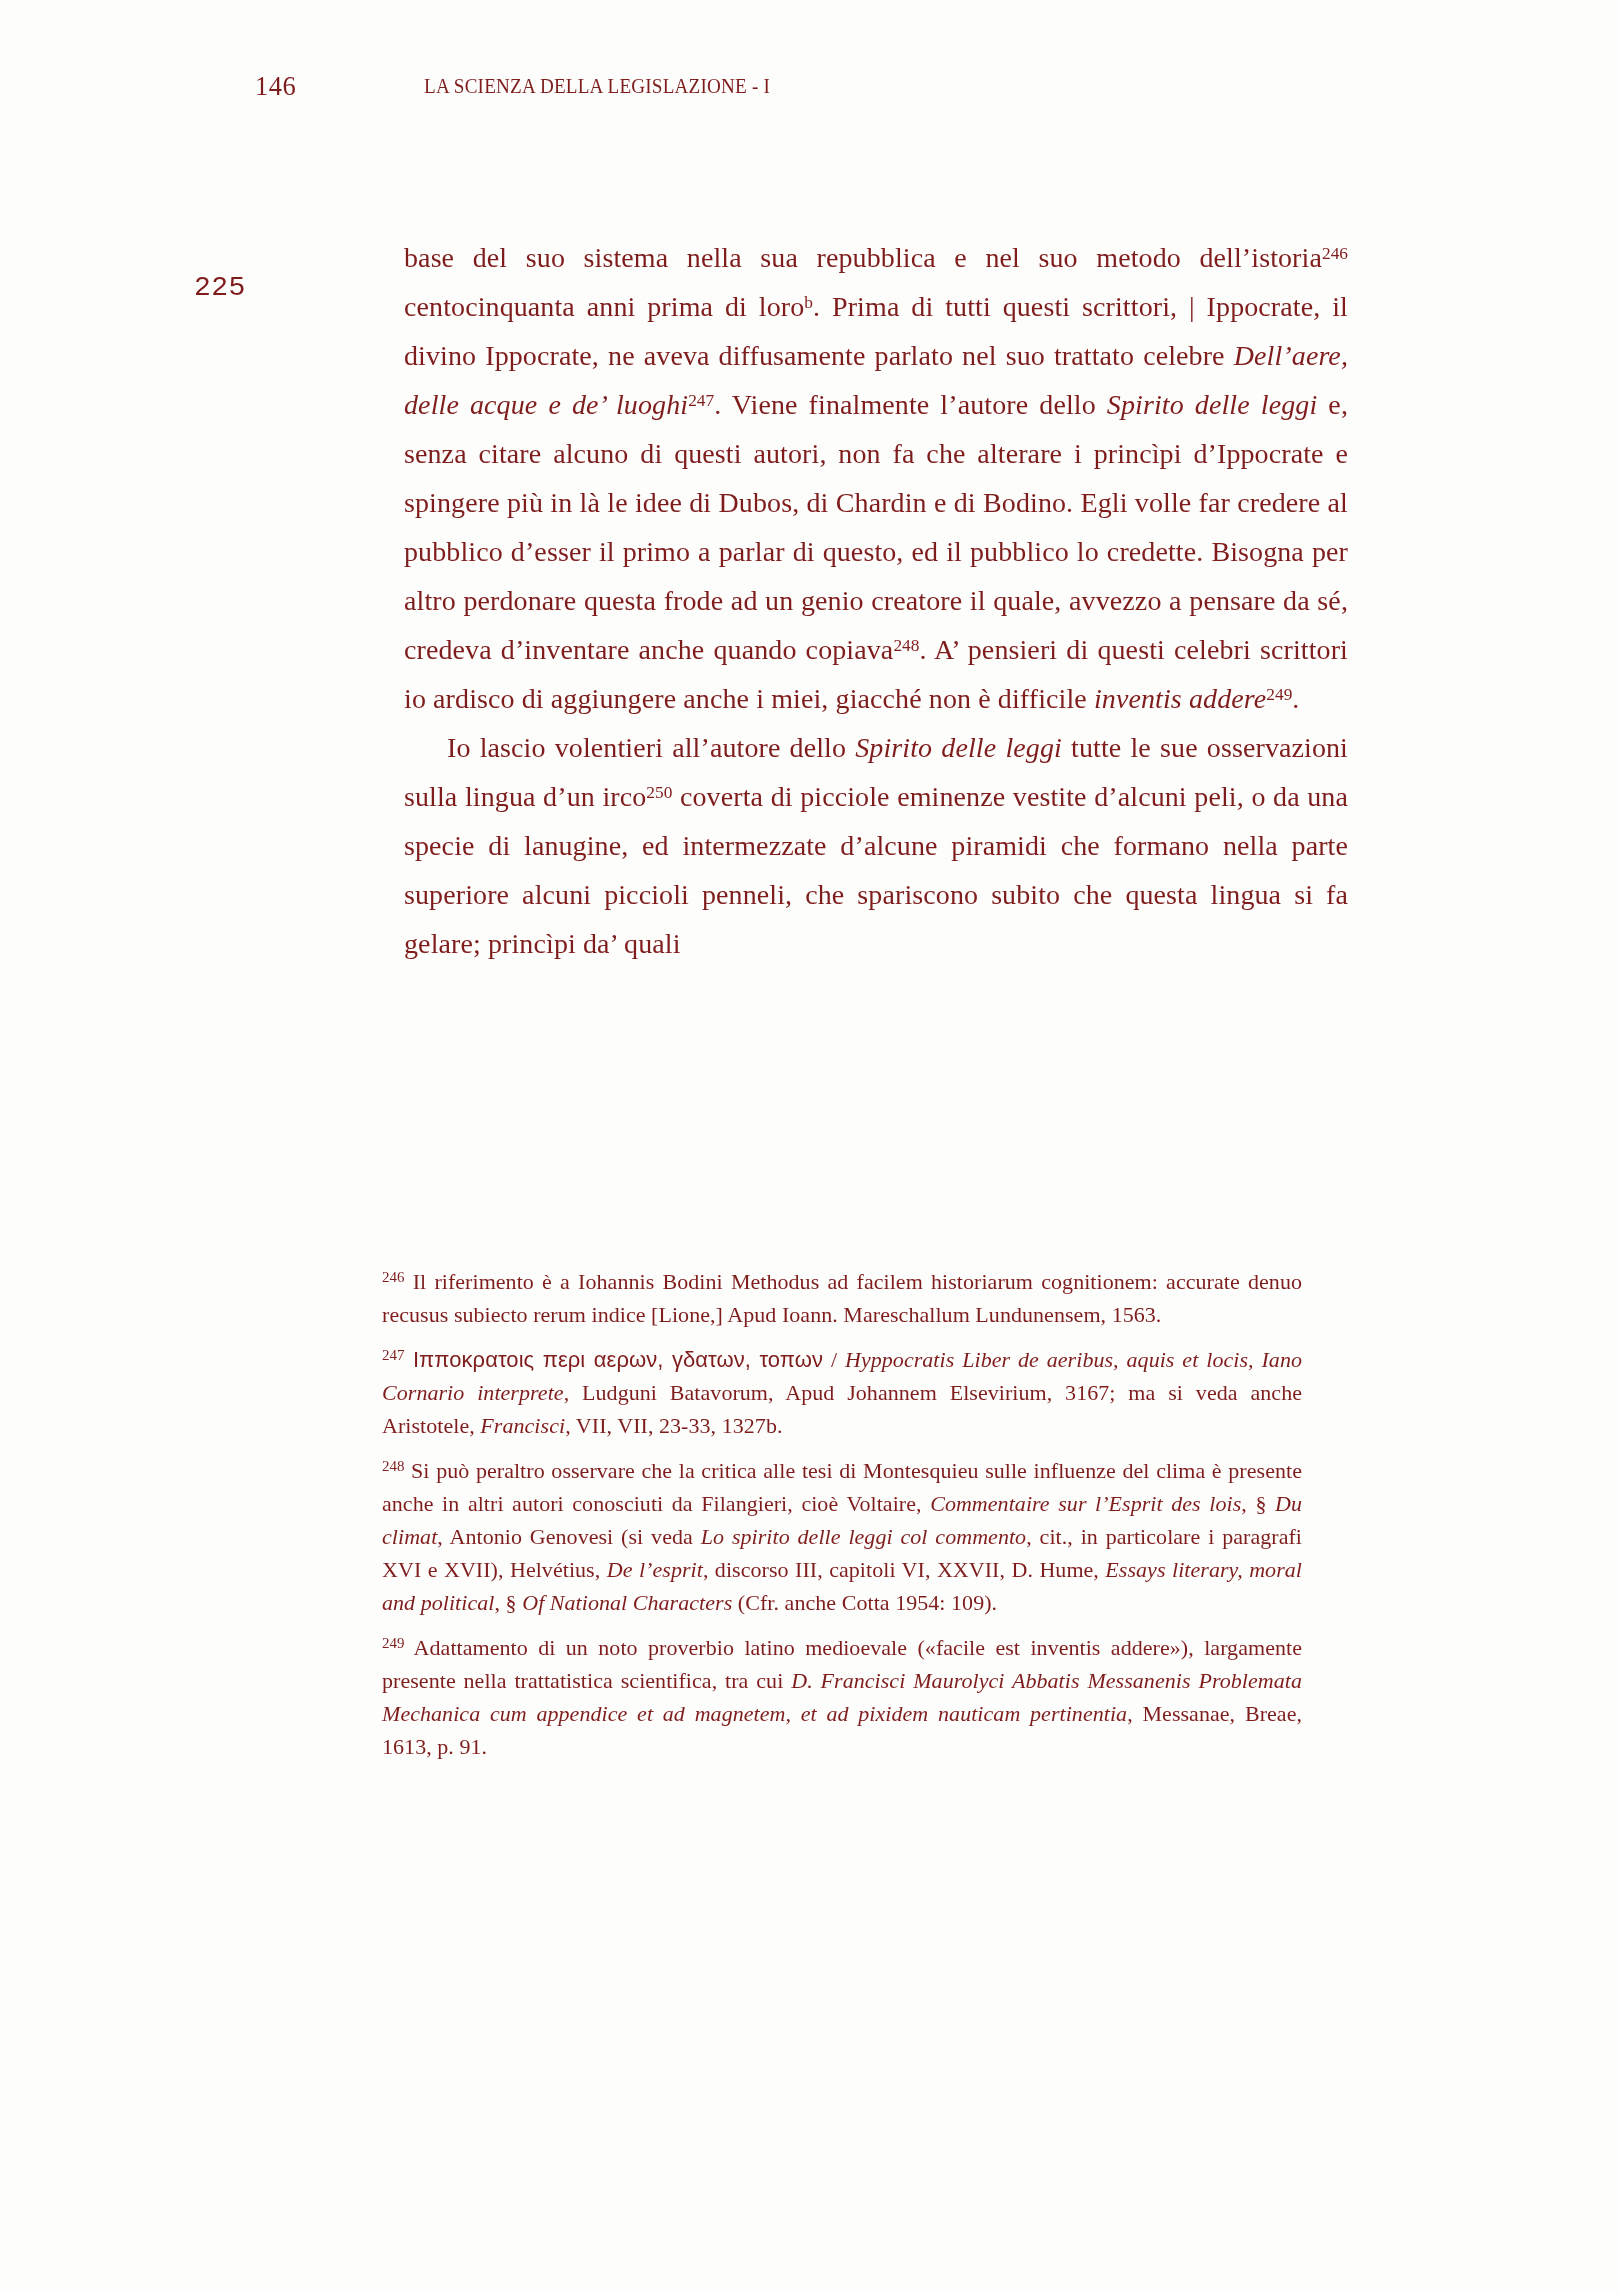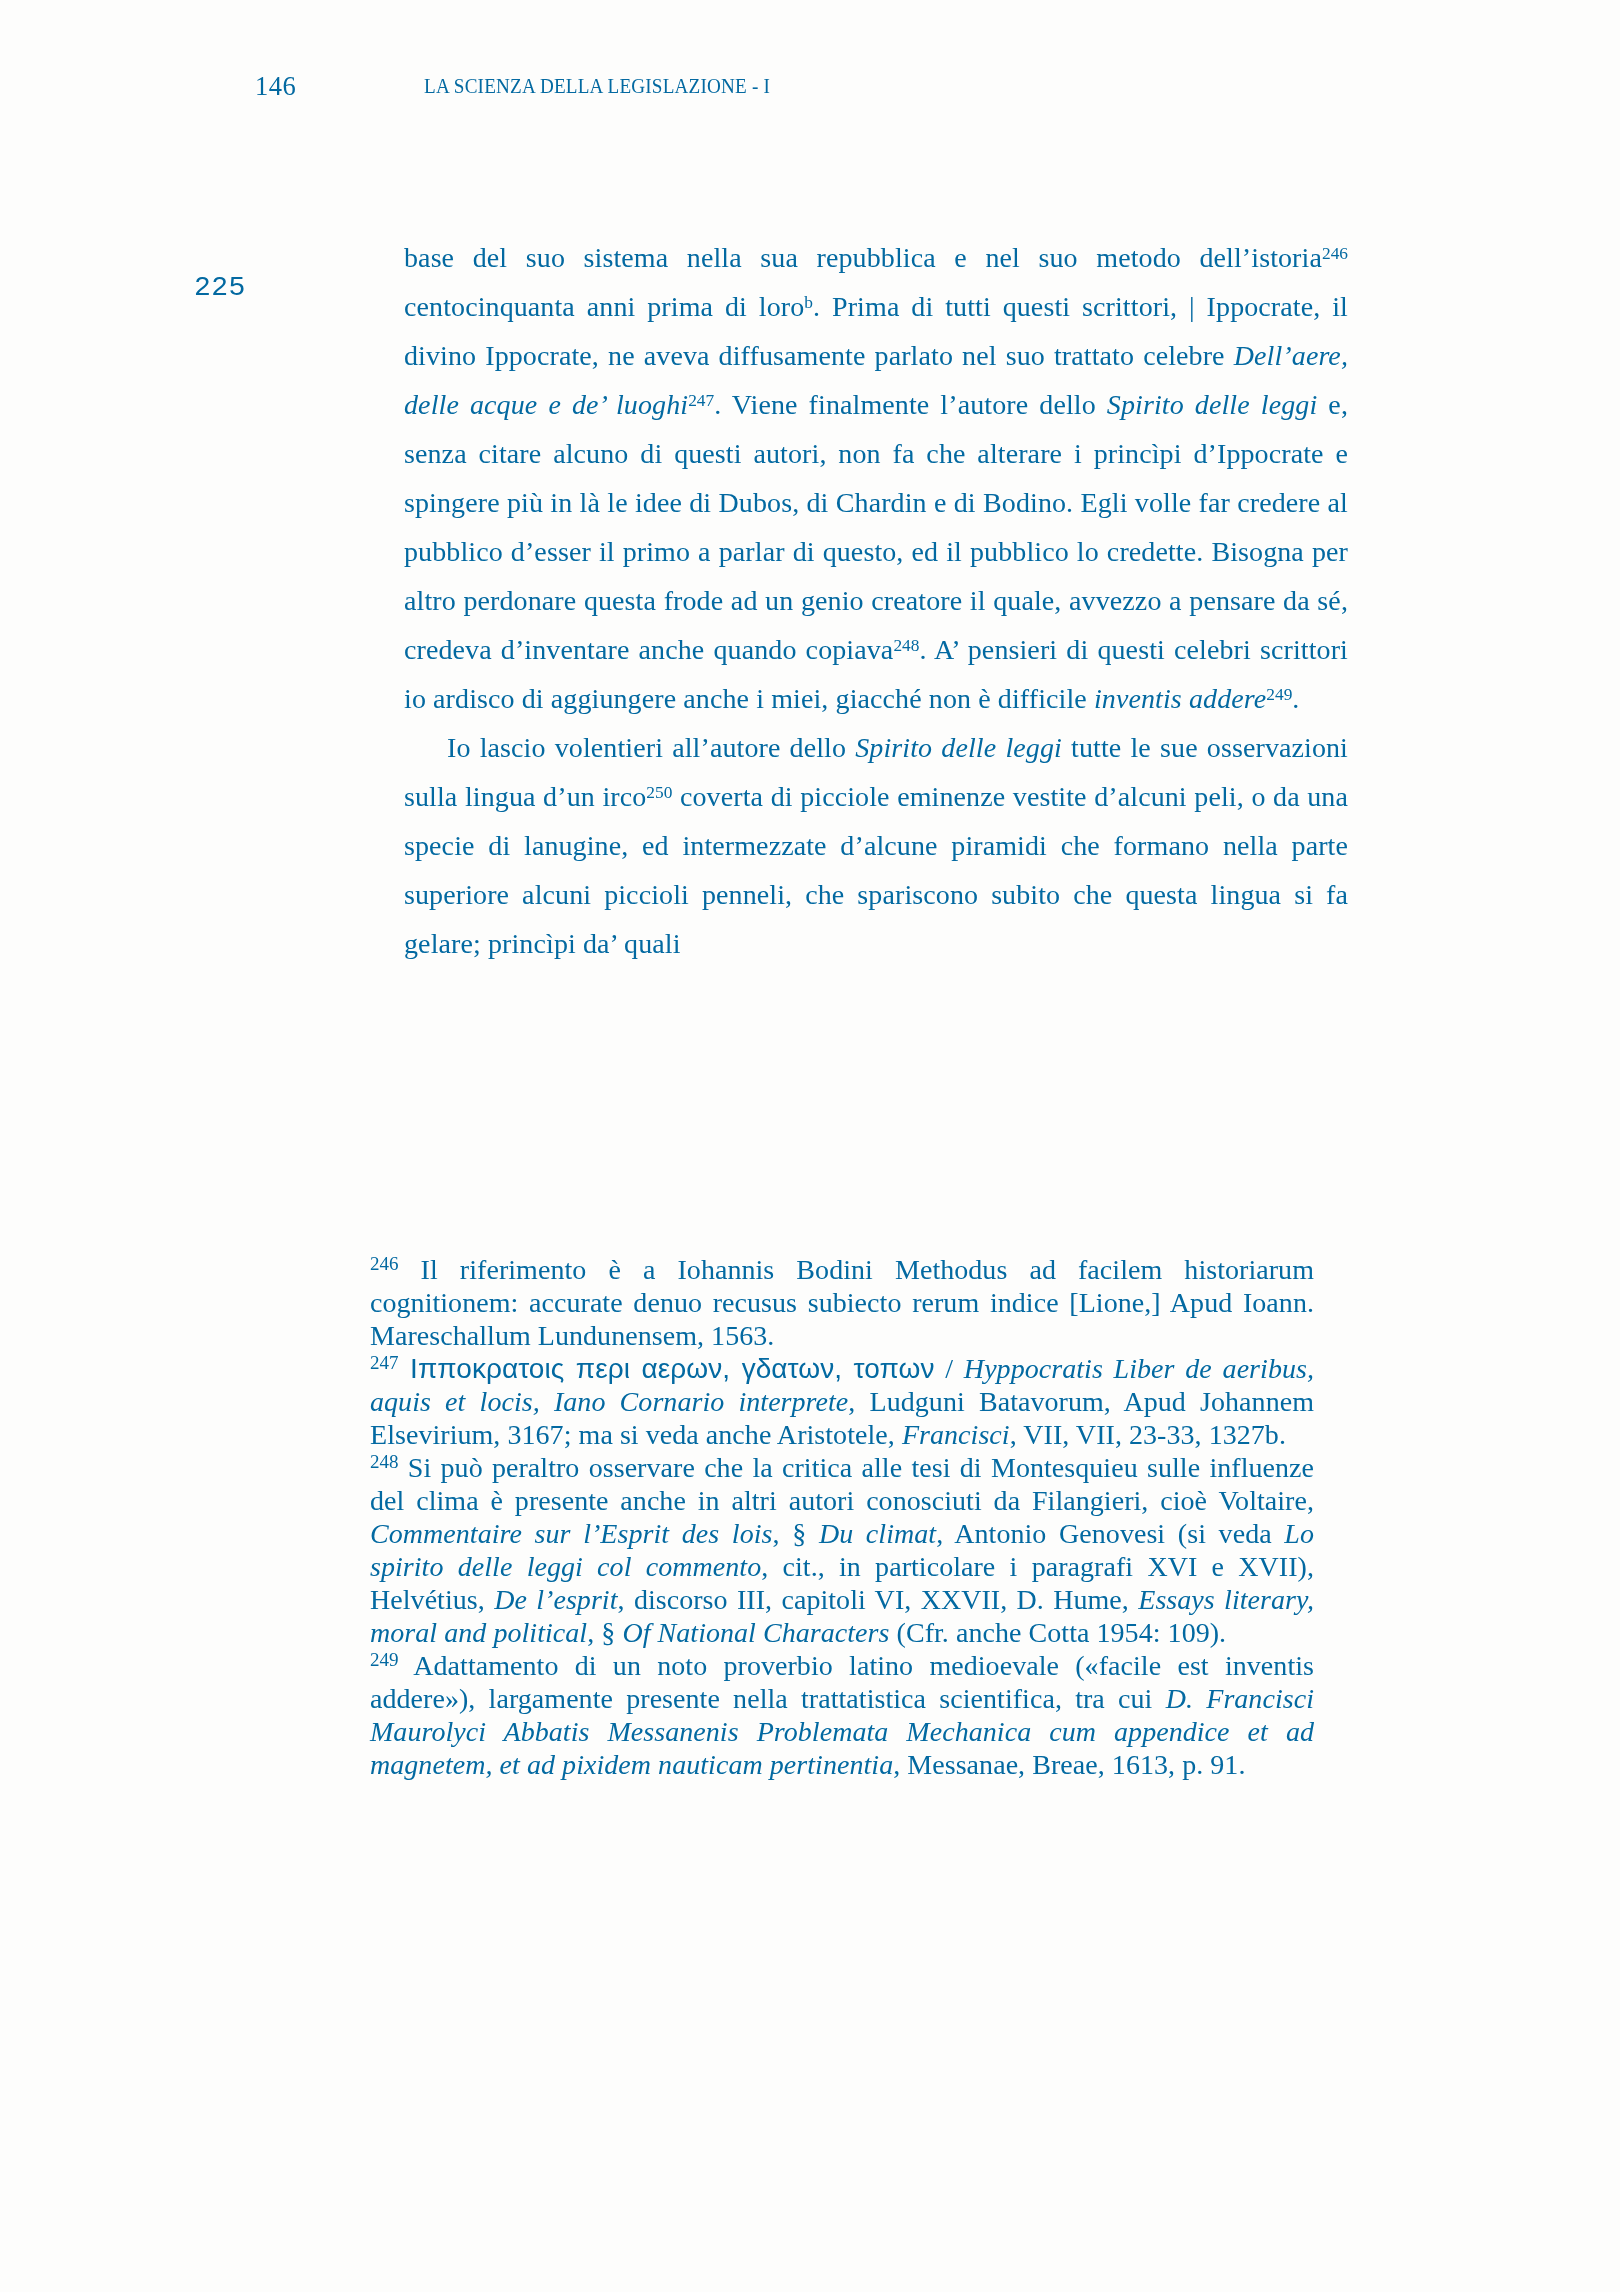--- a/index.html
+++ b/index.html
@@ -14,7 +14,7 @@
     height: 2293px;
     background: #fdfdfc;
     font-family: "Liberation Serif", "DejaVu Serif", serif;
-    color: #0369a1;
+    color: #7f1d1d;
     overflow: hidden;
   }
 

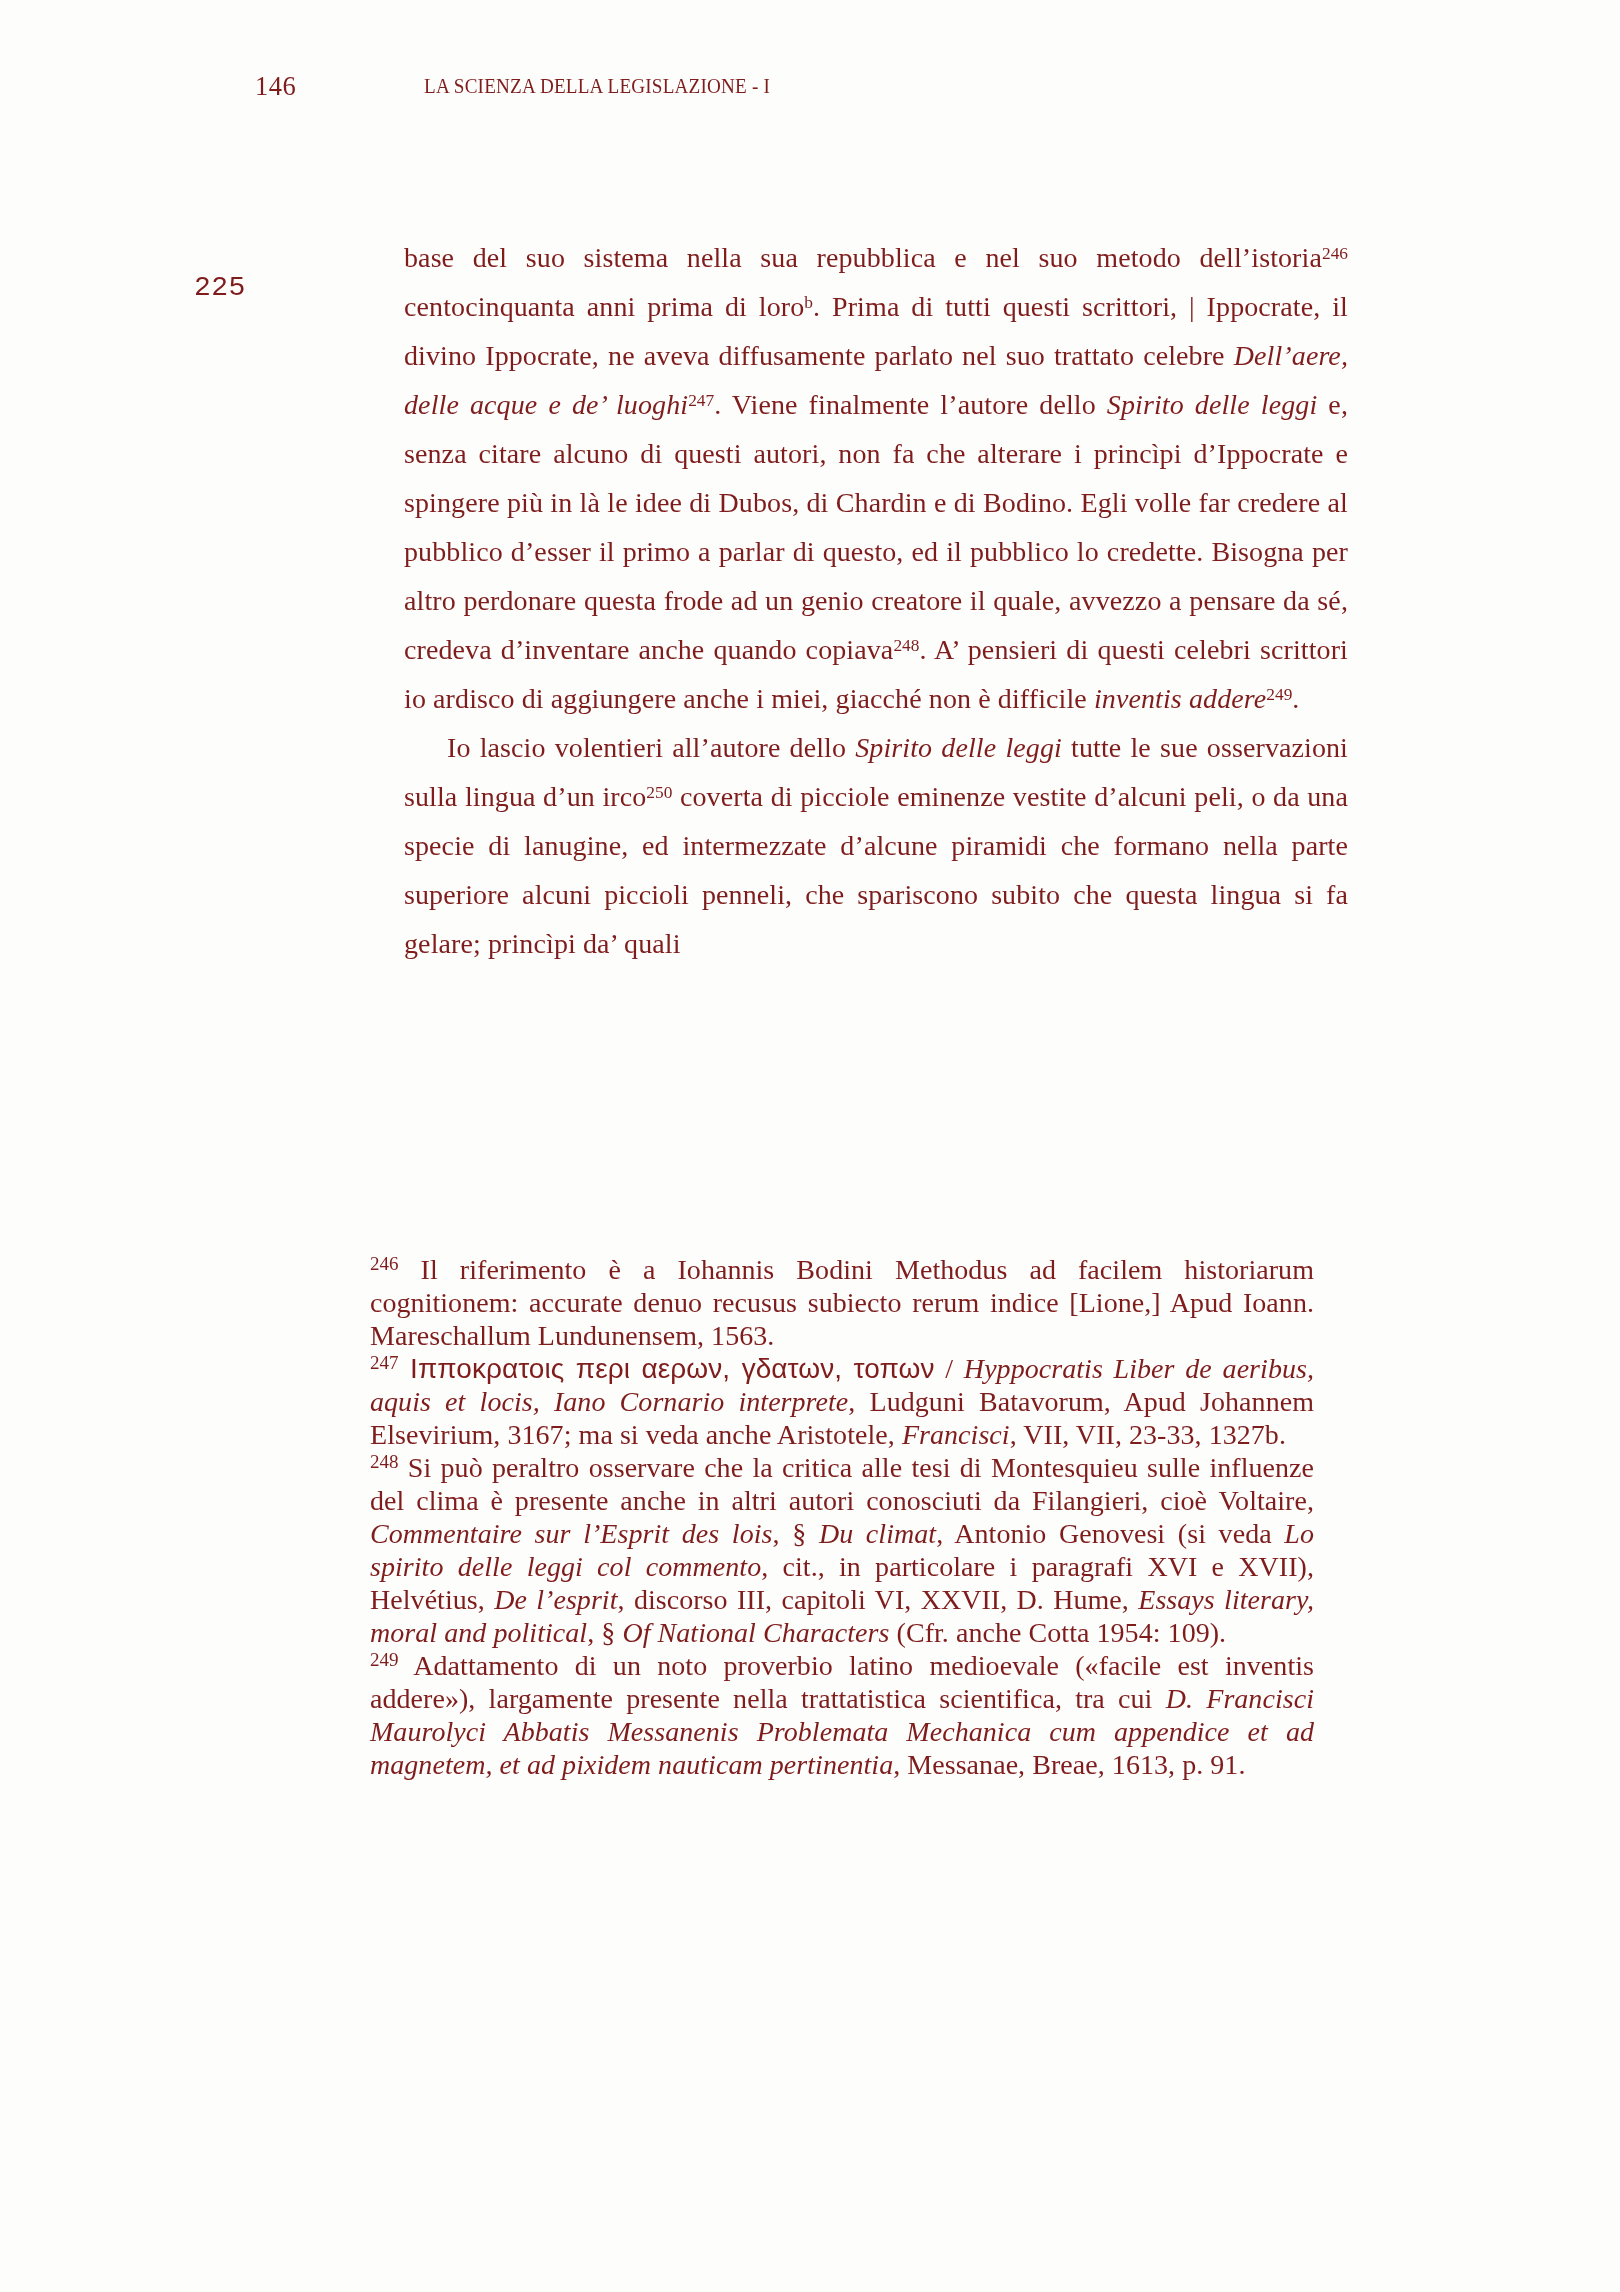--- a/index.html
+++ b/index.html
@@ -110,8 +110,8 @@
     width: 944px;
   }
   .fn {
-    margin: 0;
-    font-size: 28px;
+    margin: 12px;
+    font-size: 22px;
     line-height: 33px;
     text-align: justify;
     letter-spacing: 0.05px;

